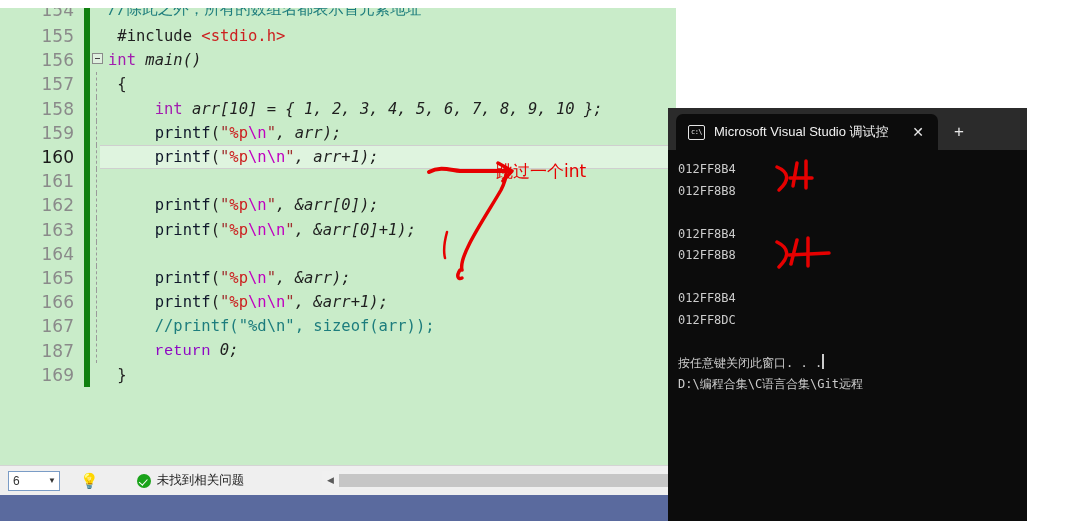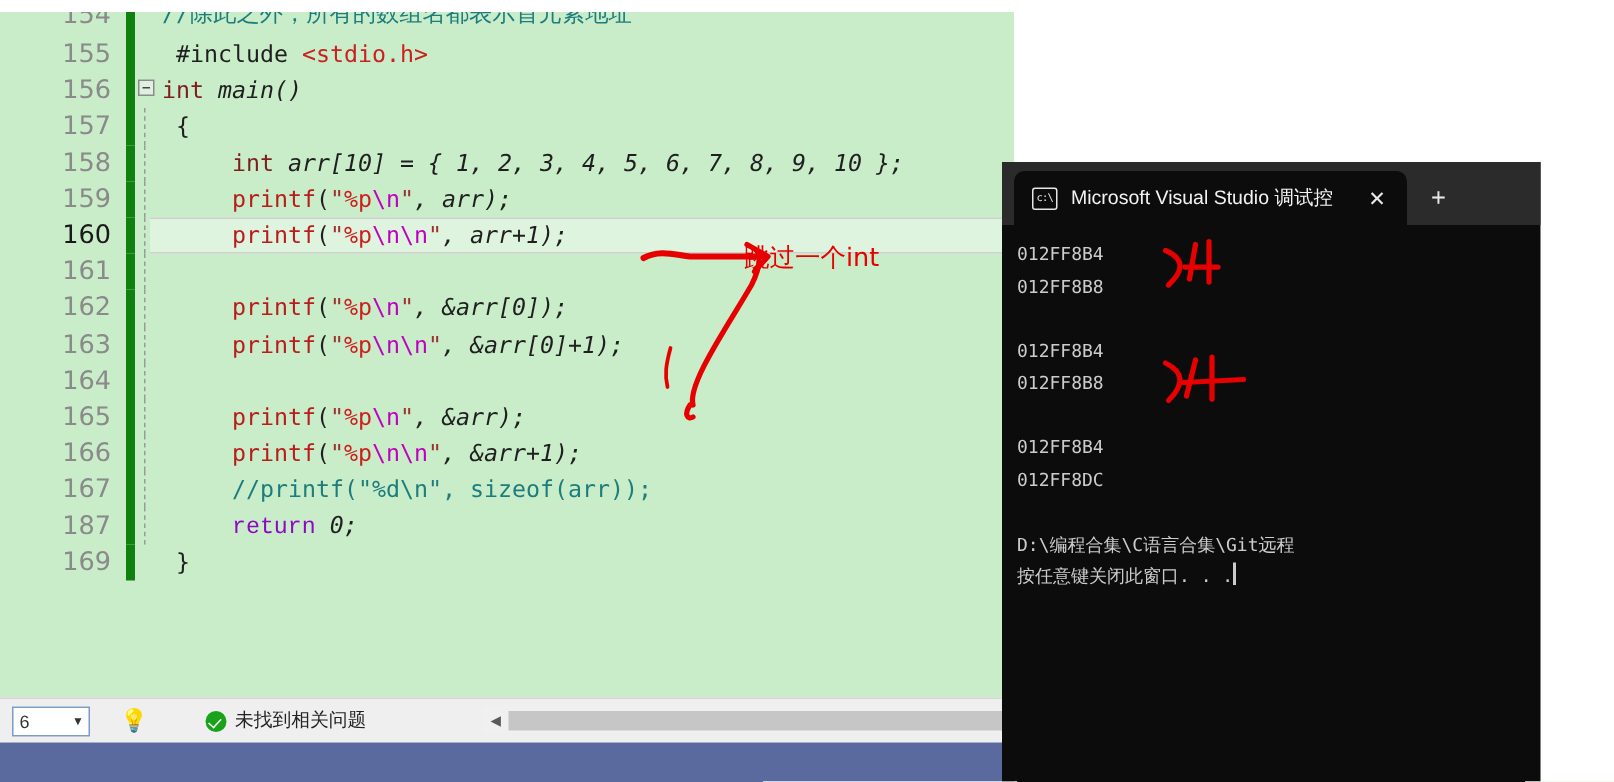--- a/index.html
+++ b/index.html
@@ -67,7 +67,7 @@
     letter-spacing: 0px;
     color: #1f1f1f; white-space: pre;
   }
-  .kw      { color: #7f1d1d; }
+  .kw      { color: #a21caf; }
   .kw2     { color: #8f08c4; font-family: Liberation Mono, monospace; }
   .ident   { color: #1f1f1f; font-style: italic; }
   .str     { color: #a03030; }

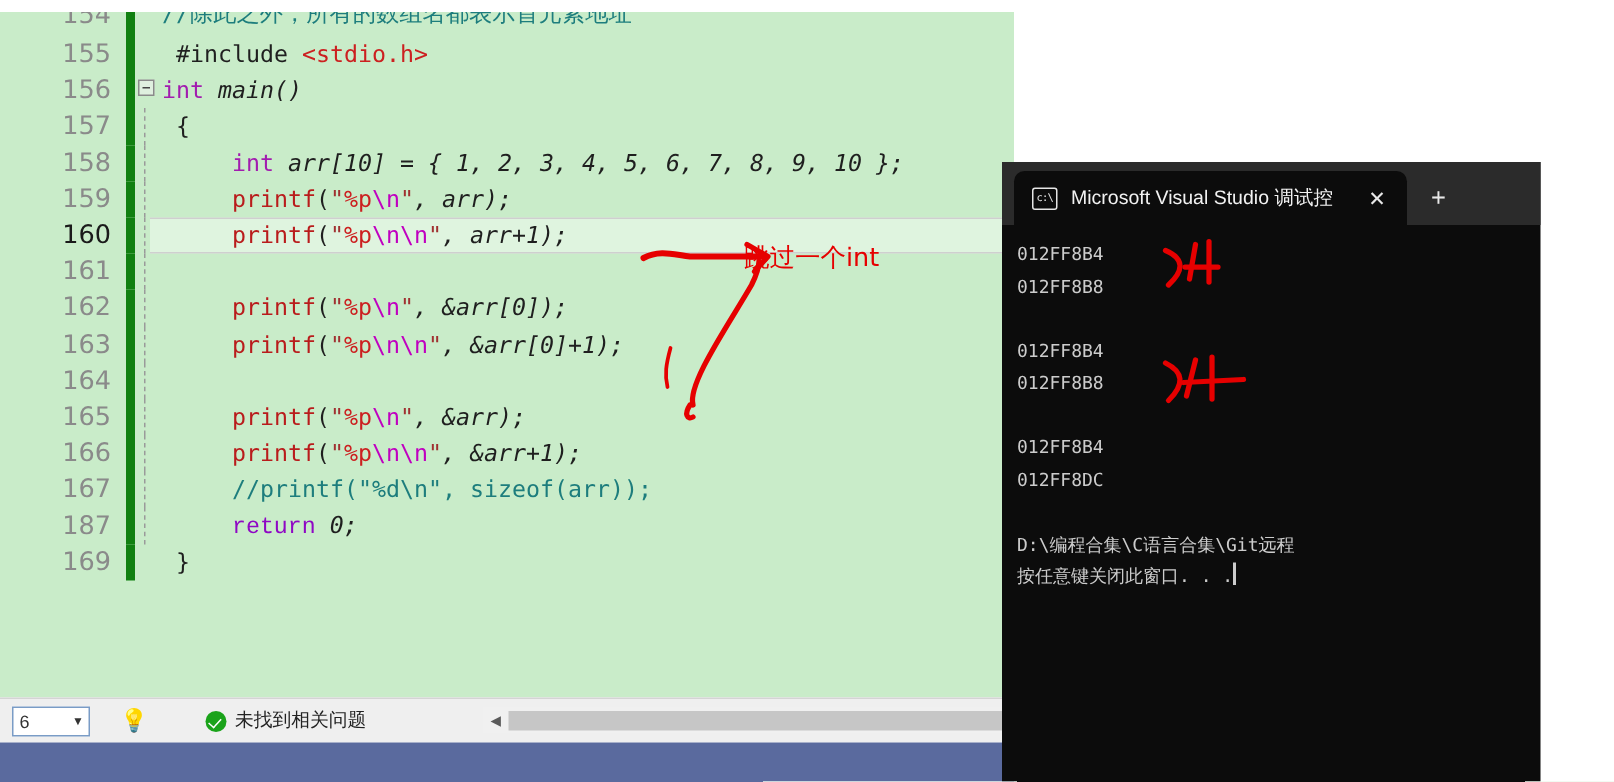--- a/index.html
+++ b/index.html
@@ -71,7 +71,7 @@
   .kw2     { color: #8f08c4; font-family: Liberation Mono, monospace; }
   .ident   { color: #1f1f1f; font-style: italic; }
   .str     { color: #a03030; }
-  .fn      { color: #b91c1c; }
+  .fn      { color: #0f172a; }
   .esc     { color: #c000c0; }
   .pct     { color: #cc2020; }
   .comment { color: #1d7d7d; }

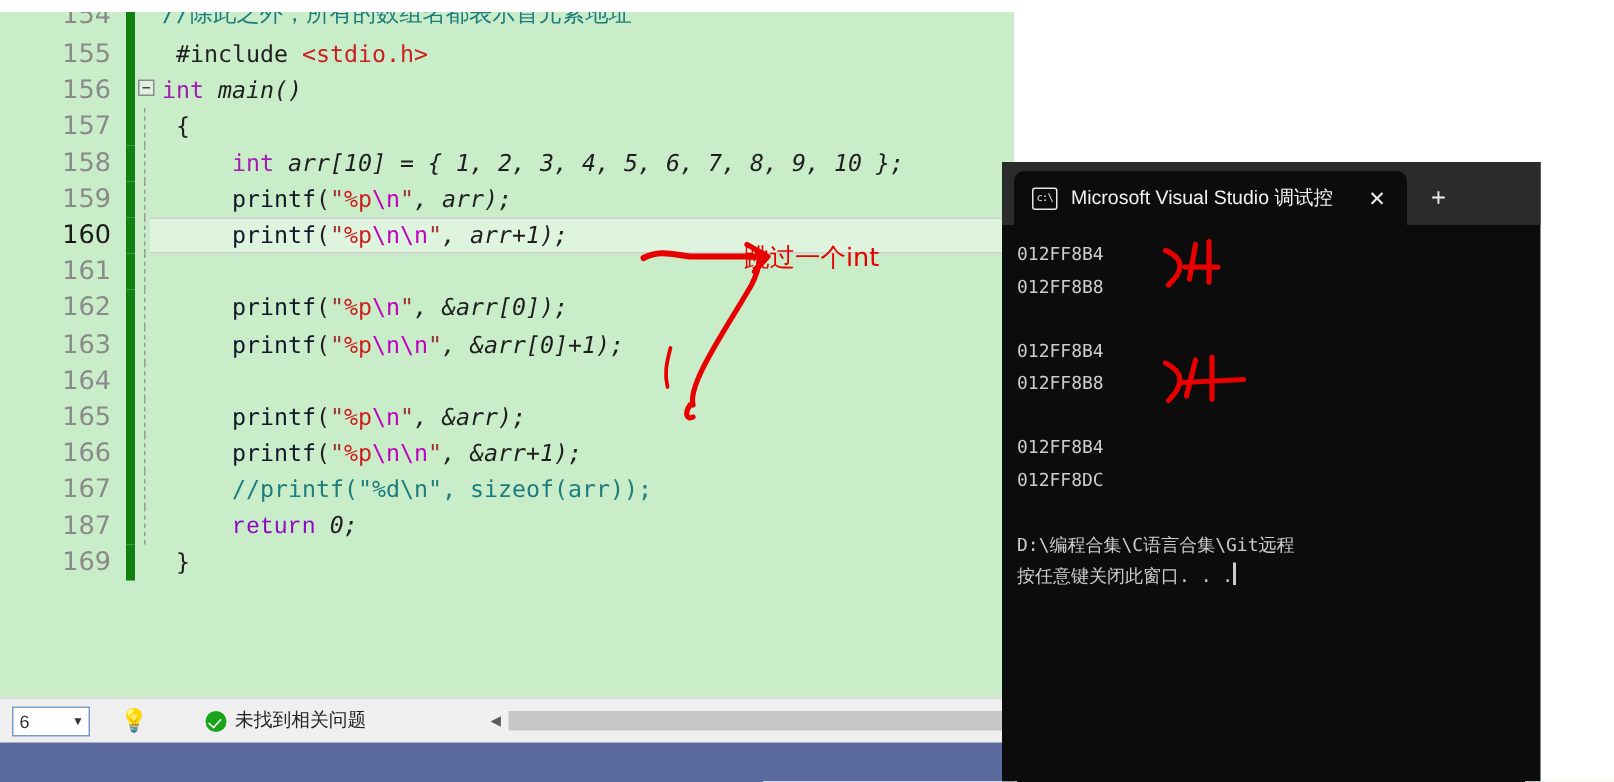--- a/index.html
+++ b/index.html
@@ -240,7 +240,7 @@
       </div>
       <div class="tab-new">+</div>
     </div>
-    <div class="console-body" id="console-body"><div>012FF8B4</div><div>012FF8B8</div><div class="blank">&nbsp;</div><div>012FF8B4</div><div>012FF8B8</div><div class="blank">&nbsp;</div><div>012FF8B4</div><div>012FF8DC</div><div class="blank">&nbsp;</div><div>D:\编程合集\C语言合集\Git远程</div><div>按任意键关闭此窗口. . .<span class="caret-block"></span></div></div>
+    <div class="console-body" id="console-body"><div>012FF8B4</div><div>012FF8B8</div><div class="blank">&nbsp;</div><div>012FF8B4</div><div>012FF8B8</div><div class="blank">&nbsp;</div><div>012FF8B4</div><div>012FF8DC</div><div class="blank">&nbsp;</div><div>按任意键关闭此窗口. . .<span class="caret-block"></span></div><div>D:\编程合集\C语言合集\Git远程</div></div>
   </div>
 
   <svg class="ink" viewBox="0 0 1076 521">

